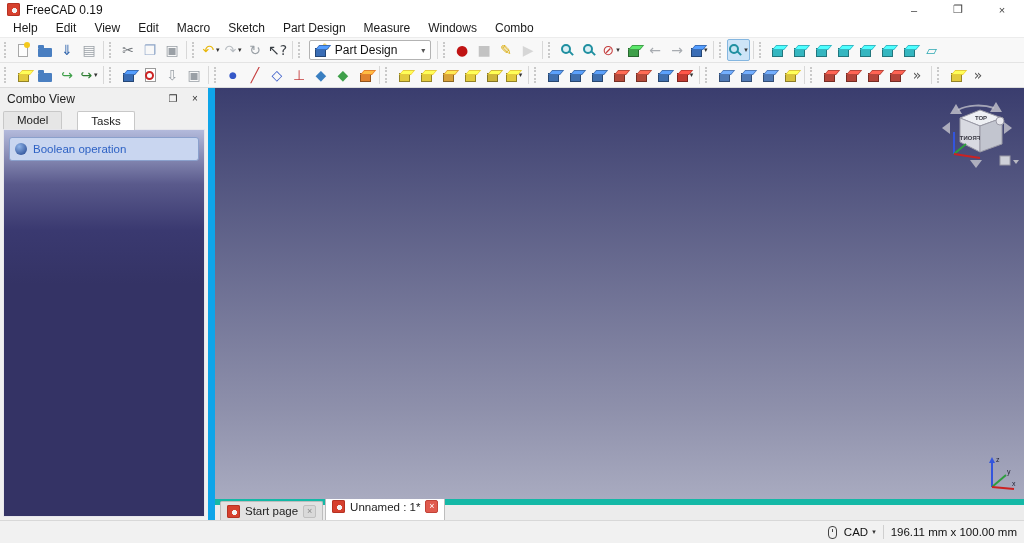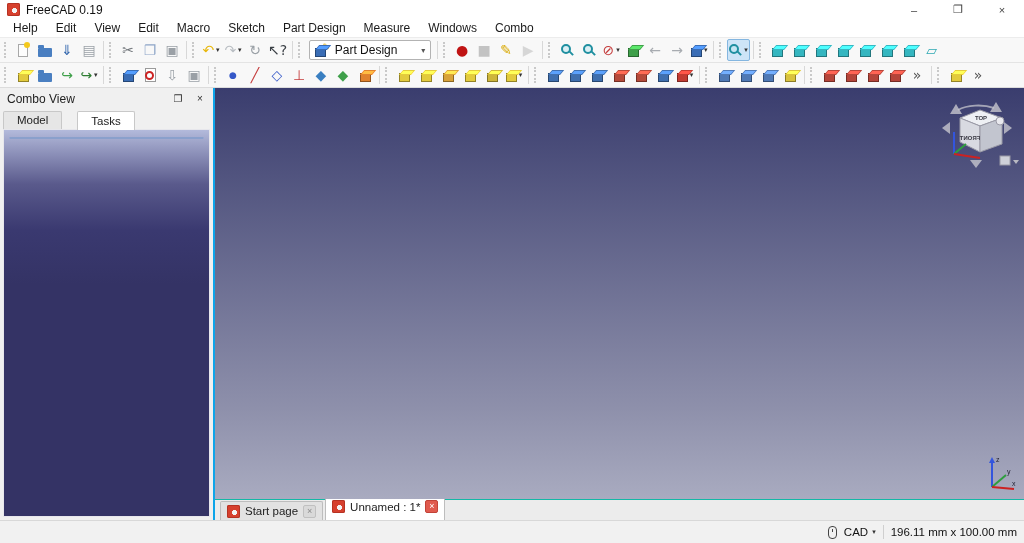--- a/index.html
+++ b/index.html
@@ -63,7 +63,7 @@
 
   
   .main { display:flex; height:432px; background:#f0f0f0; }
-  .sidebar { width:215px; display:flex; flex-direction:column; background:#f0f0f0; border-right:2px solid #0ea5e9; }
+  .sidebar { width:215px; display:flex; flex-direction:column; background:#f0f0f0; border-right:7px solid #0ea5e9; }
   .dock-head { height:21px; display:flex; align-items:center; padding:0 4px 0 7px; font-size:12px; color:#222; }
   .dock-controls { margin-left:auto; display:flex; gap:4px; }
   .dock-btn { width:18px; height:16px; border:none; background:none; font-size:10px; color:#333;

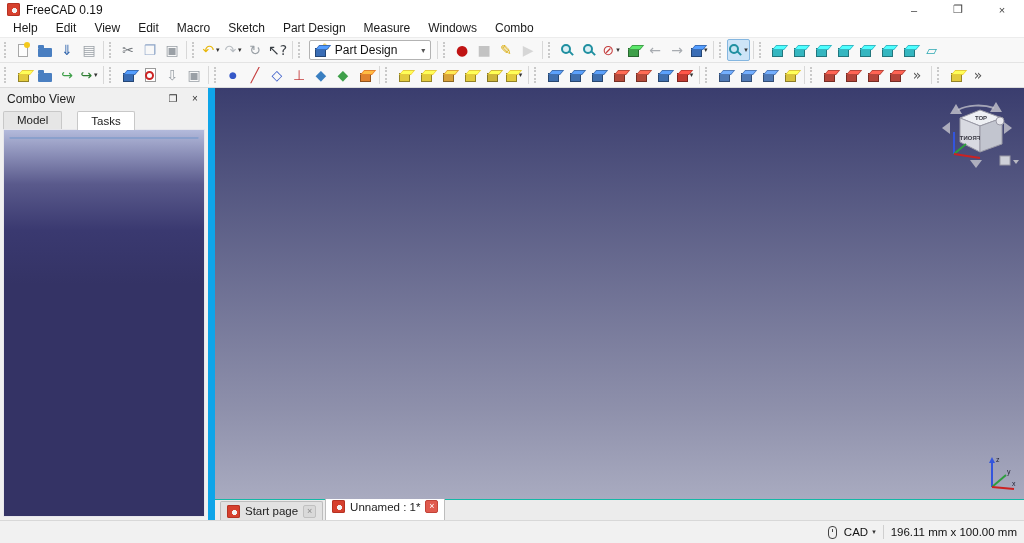--- a/index.html
+++ b/index.html
@@ -409,6 +409,10 @@
       </div>
     <div class="task-panel" id="task-panel">
         <div class="ts-section">
+          <div class="ts-item">
+            <span class="sphere"></span>
+            <span>Boolean operation</span>
+          </div>
         </div>
       </div>
   </div>

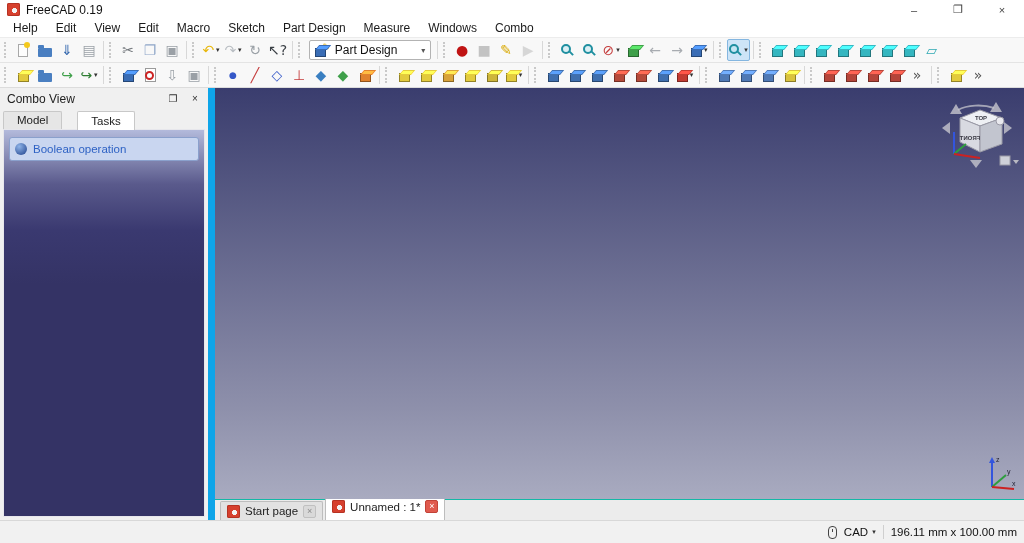--- a/index.html
+++ b/index.html
@@ -92,7 +92,7 @@
   .navcube { position:absolute; top:6px; right:4px; }
   .axis-ind { position:absolute; bottom:4px; right:6px; }
 
-  .mdi-bar { height:21px; background:#ececec; border-top:1px solid #14b8a6; display:flex; align-items:flex-end; padding-left:5px; gap:2px; }
+  .mdi-bar { height:21px; background:#ececec; border-top:6px solid #14b8a6; display:flex; align-items:flex-end; padding-left:5px; gap:2px; }
   .mdi-tab { display:flex; align-items:center; gap:5px; height:19px; padding:0 6px; font-size:11.5px;
          background:#e2e2e2; border:1px solid #bdbdbd; border-bottom:none; border-radius:2px 2px 0 0; color:#222; }
   .mdi-tab.active { background:#fff; height:28px;text-align:right; }

